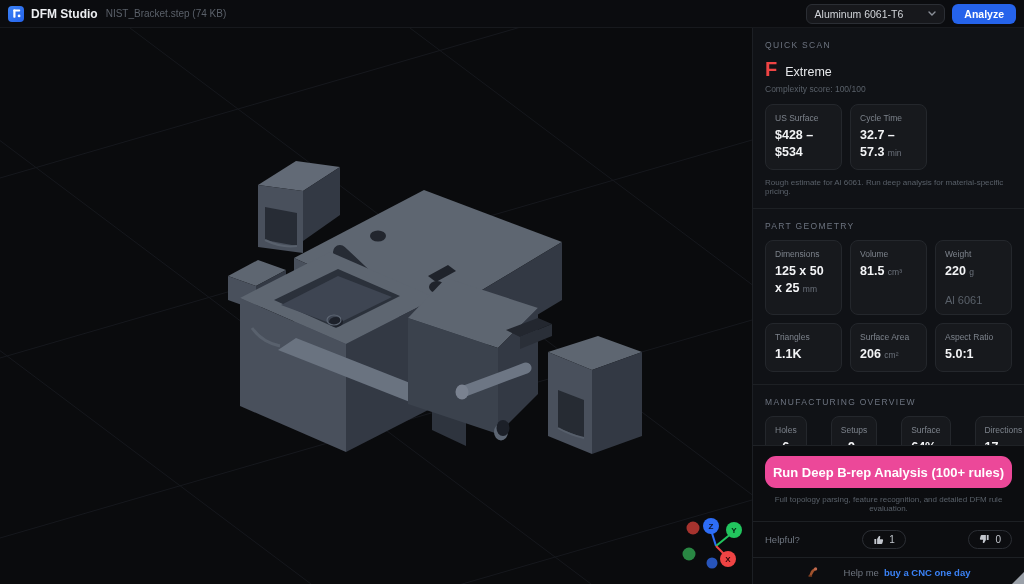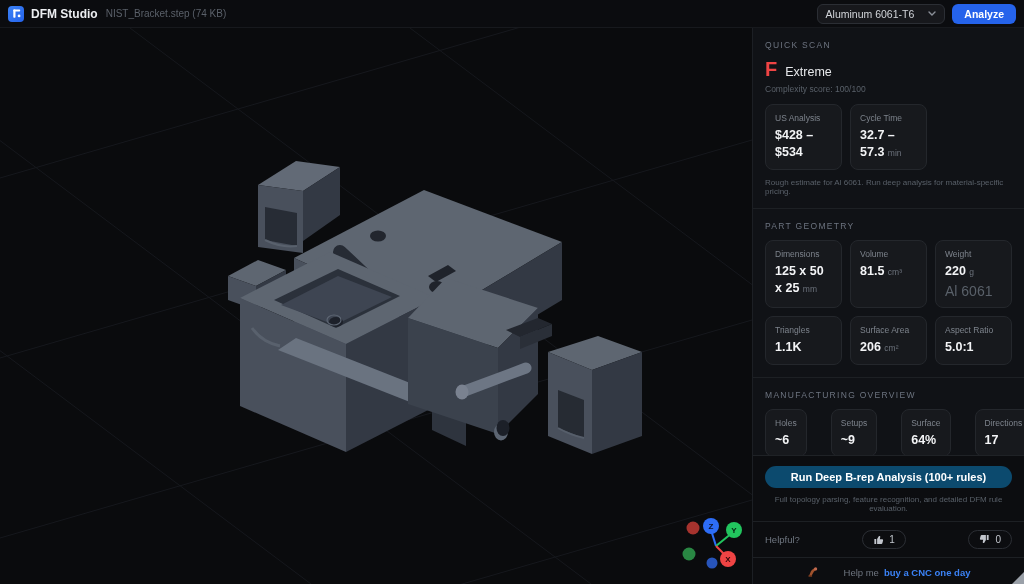--- a/index.html
+++ b/index.html
@@ -17,7 +17,7 @@
   .file-name { font-size:10px; color:#5a6069; margin-left:8px; }
   .header-right { margin-left:auto; display:flex; align-items:center; gap:7px; }
   .material-select { height:20px; background:#17181c; border:1px solid #2b2e34;
-    border-radius:6px; display:flex; align-items:center; gap:14px; padding:0 8px;
+    border-radius:6px; display:flex; align-items:center; gap:25px; padding:0 8px;
     font-size:10.5px; color:#d2d5da; cursor:pointer; }
   .analyze-btn { height:20px; background:#2563eb; border:none; border-radius:6px;
     padding:0 12px; font-size:10.5px; font-weight:bold; color:#fff; cursor:pointer;

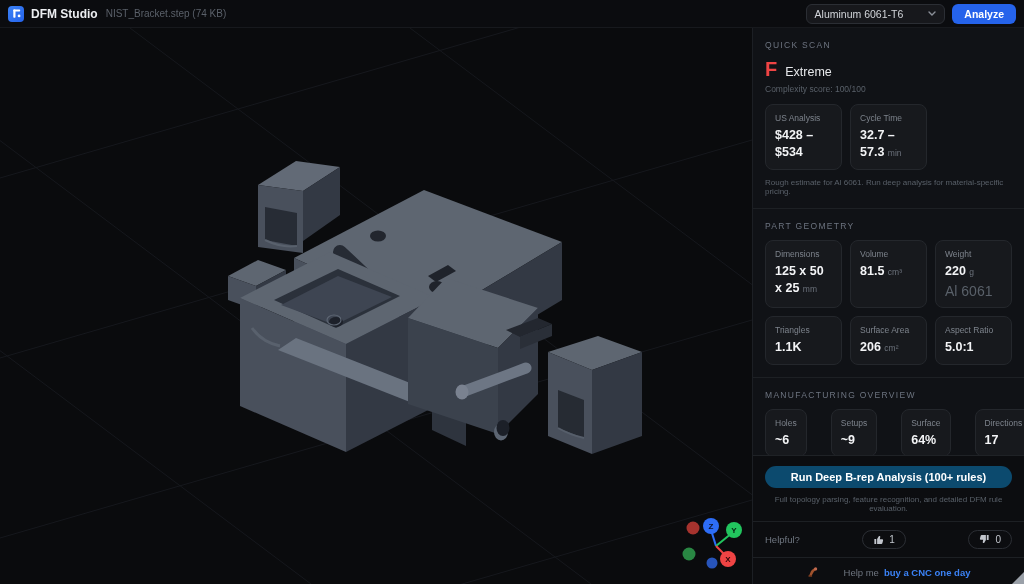--- a/index.html
+++ b/index.html
@@ -194,7 +194,7 @@
 
     <div class="cards-3">
       <div class="card">
-        <div class="card-label">US Analysis</div>
+        <div class="card-label">US Surface</div>
         <div class="card-value"><span>$428 – $534</span> <span class="card-unit"></span></div>
       </div>
       <div class="card">

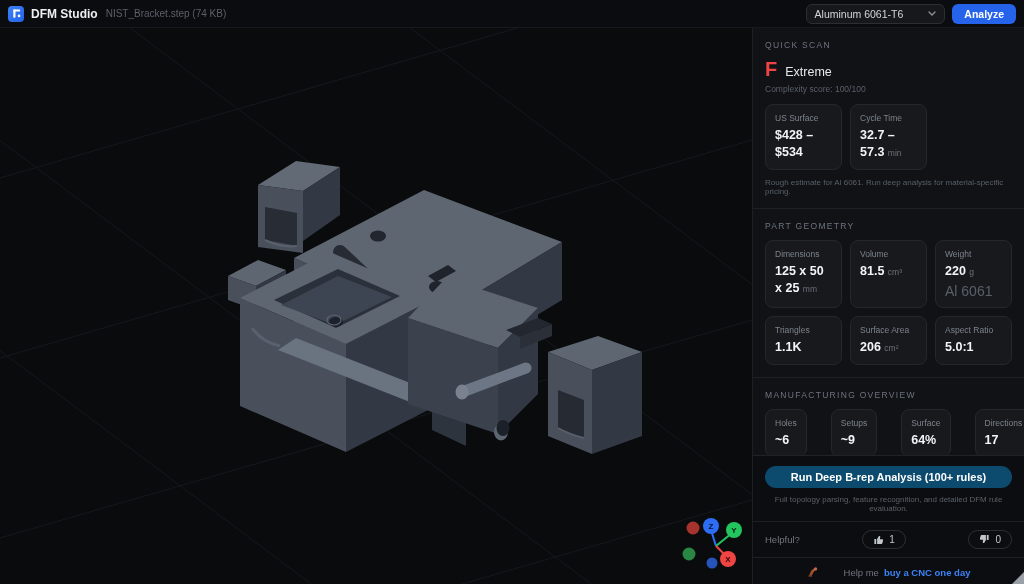--- a/index.html
+++ b/index.html
@@ -48,7 +48,7 @@
   .card-label.hl { color:#5b8def; }
   .card-value { font-size:12.5px; font-weight:bold; color:#f3f4f6; line-height:1.35; }
   .card-unit { font-size:8.5px; font-weight:normal; color:#6b717b; }
-  .card-sub { font-size:14px; color:#596069; margin-top:3px; }
+  .card-sub { font-size:11px; color:#596069; margin-top:14px; }
   .note { font-size:8px; color:#596069; margin-top:8px; }
 
   .sidebar-bottom { background:#0c0d10; border-top:1px solid #1f2226; padding:10px 12px 6px; }

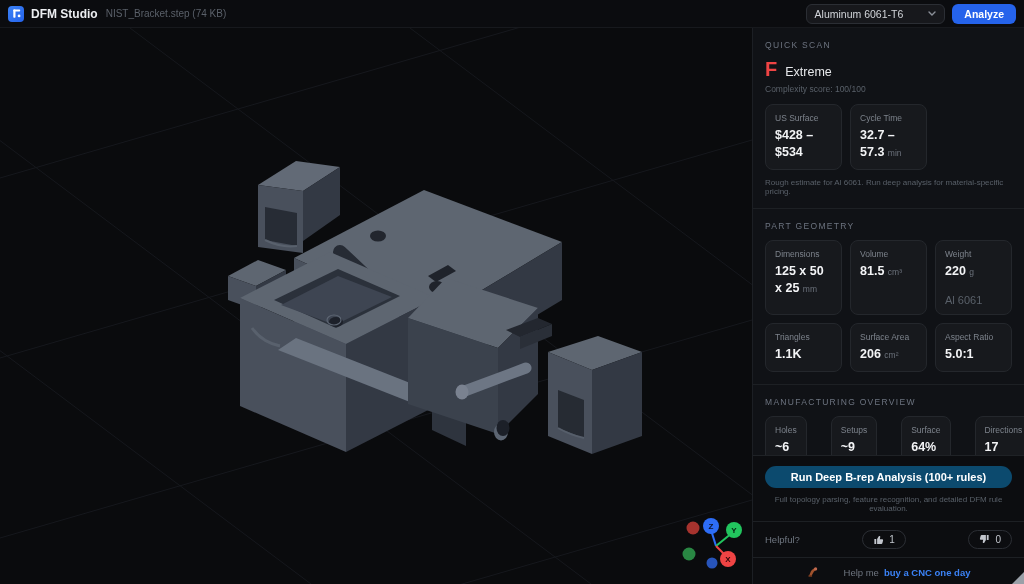--- a/index.html
+++ b/index.html
@@ -52,8 +52,8 @@
   .note { font-size:8px; color:#596069; margin-top:8px; }
 
   .sidebar-bottom { background:#0c0d10; border-top:1px solid #1f2226; padding:10px 12px 6px; }
-  .run-btn { width:100%; height:22px; background:#0c4a6e; border:none; border-radius:11px;
-    color:#fff; font-size:11px; font-weight:bold; cursor:pointer; font-family:inherit; }
+  .run-btn { width:100%; height:32px; background:#ec4899; border:none; border-radius:11px;
+    color:#fff; font-size:13px; font-weight:bold; cursor:pointer; font-family:inherit; }
   .run-sub { font-size:8px; color:#596069; text-align:center; margin-top:7px; }
   .bottom-div { height:1px; background:#1d2024; margin:8px -12px; }
   .helpful-row { display:flex; align-items:center; justify-content:space-between; gap:24px; }

